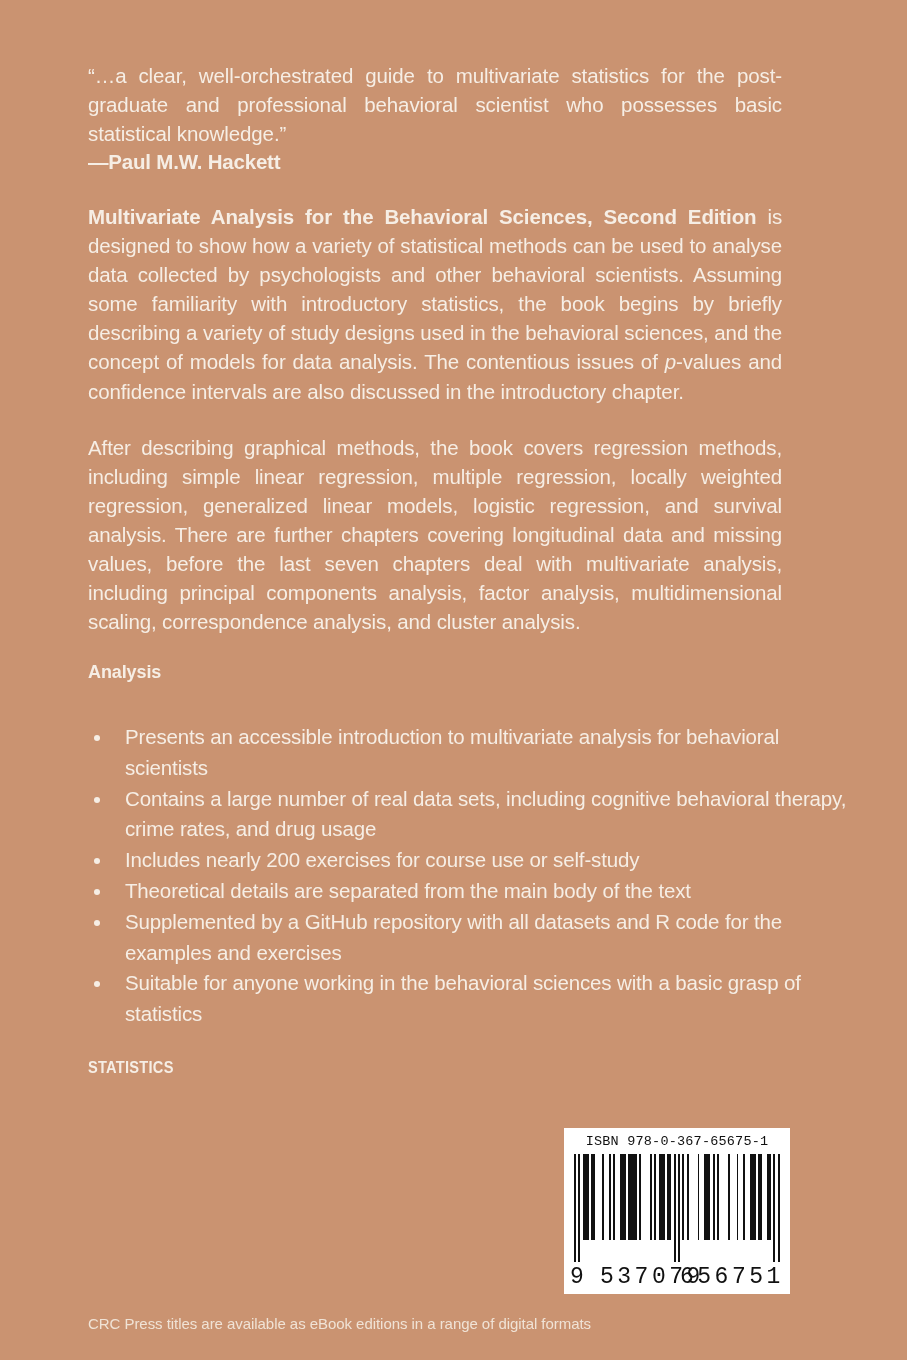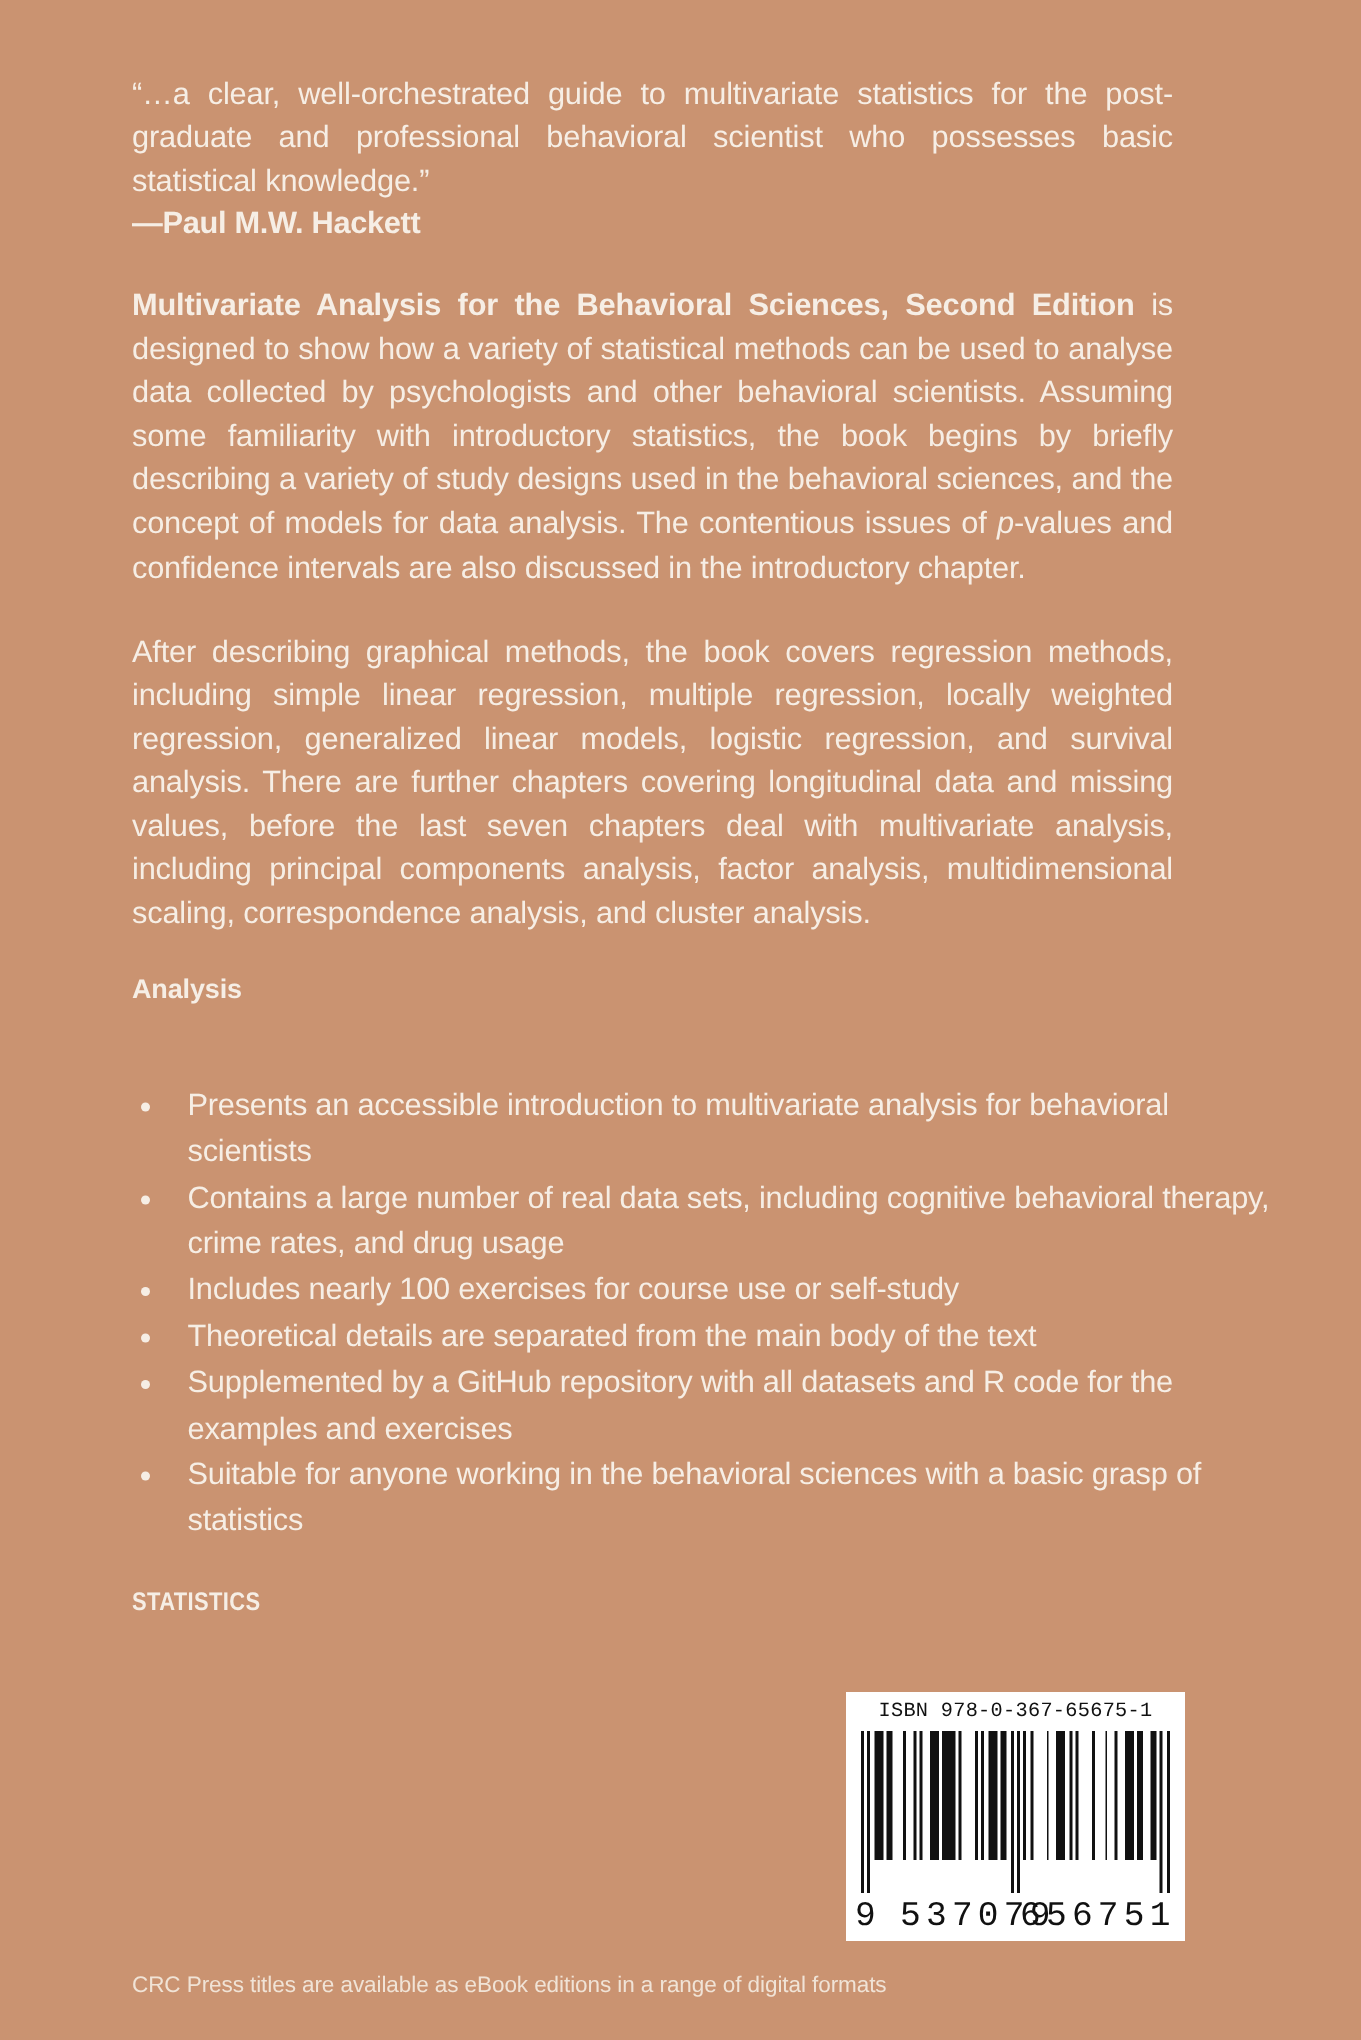--- a/index.html
+++ b/index.html
@@ -25,7 +25,7 @@
   .content {
     position: absolute;
     left: 88px;
-    top: 48px;
+    top: 61px;
     width: 694px;
   }
 

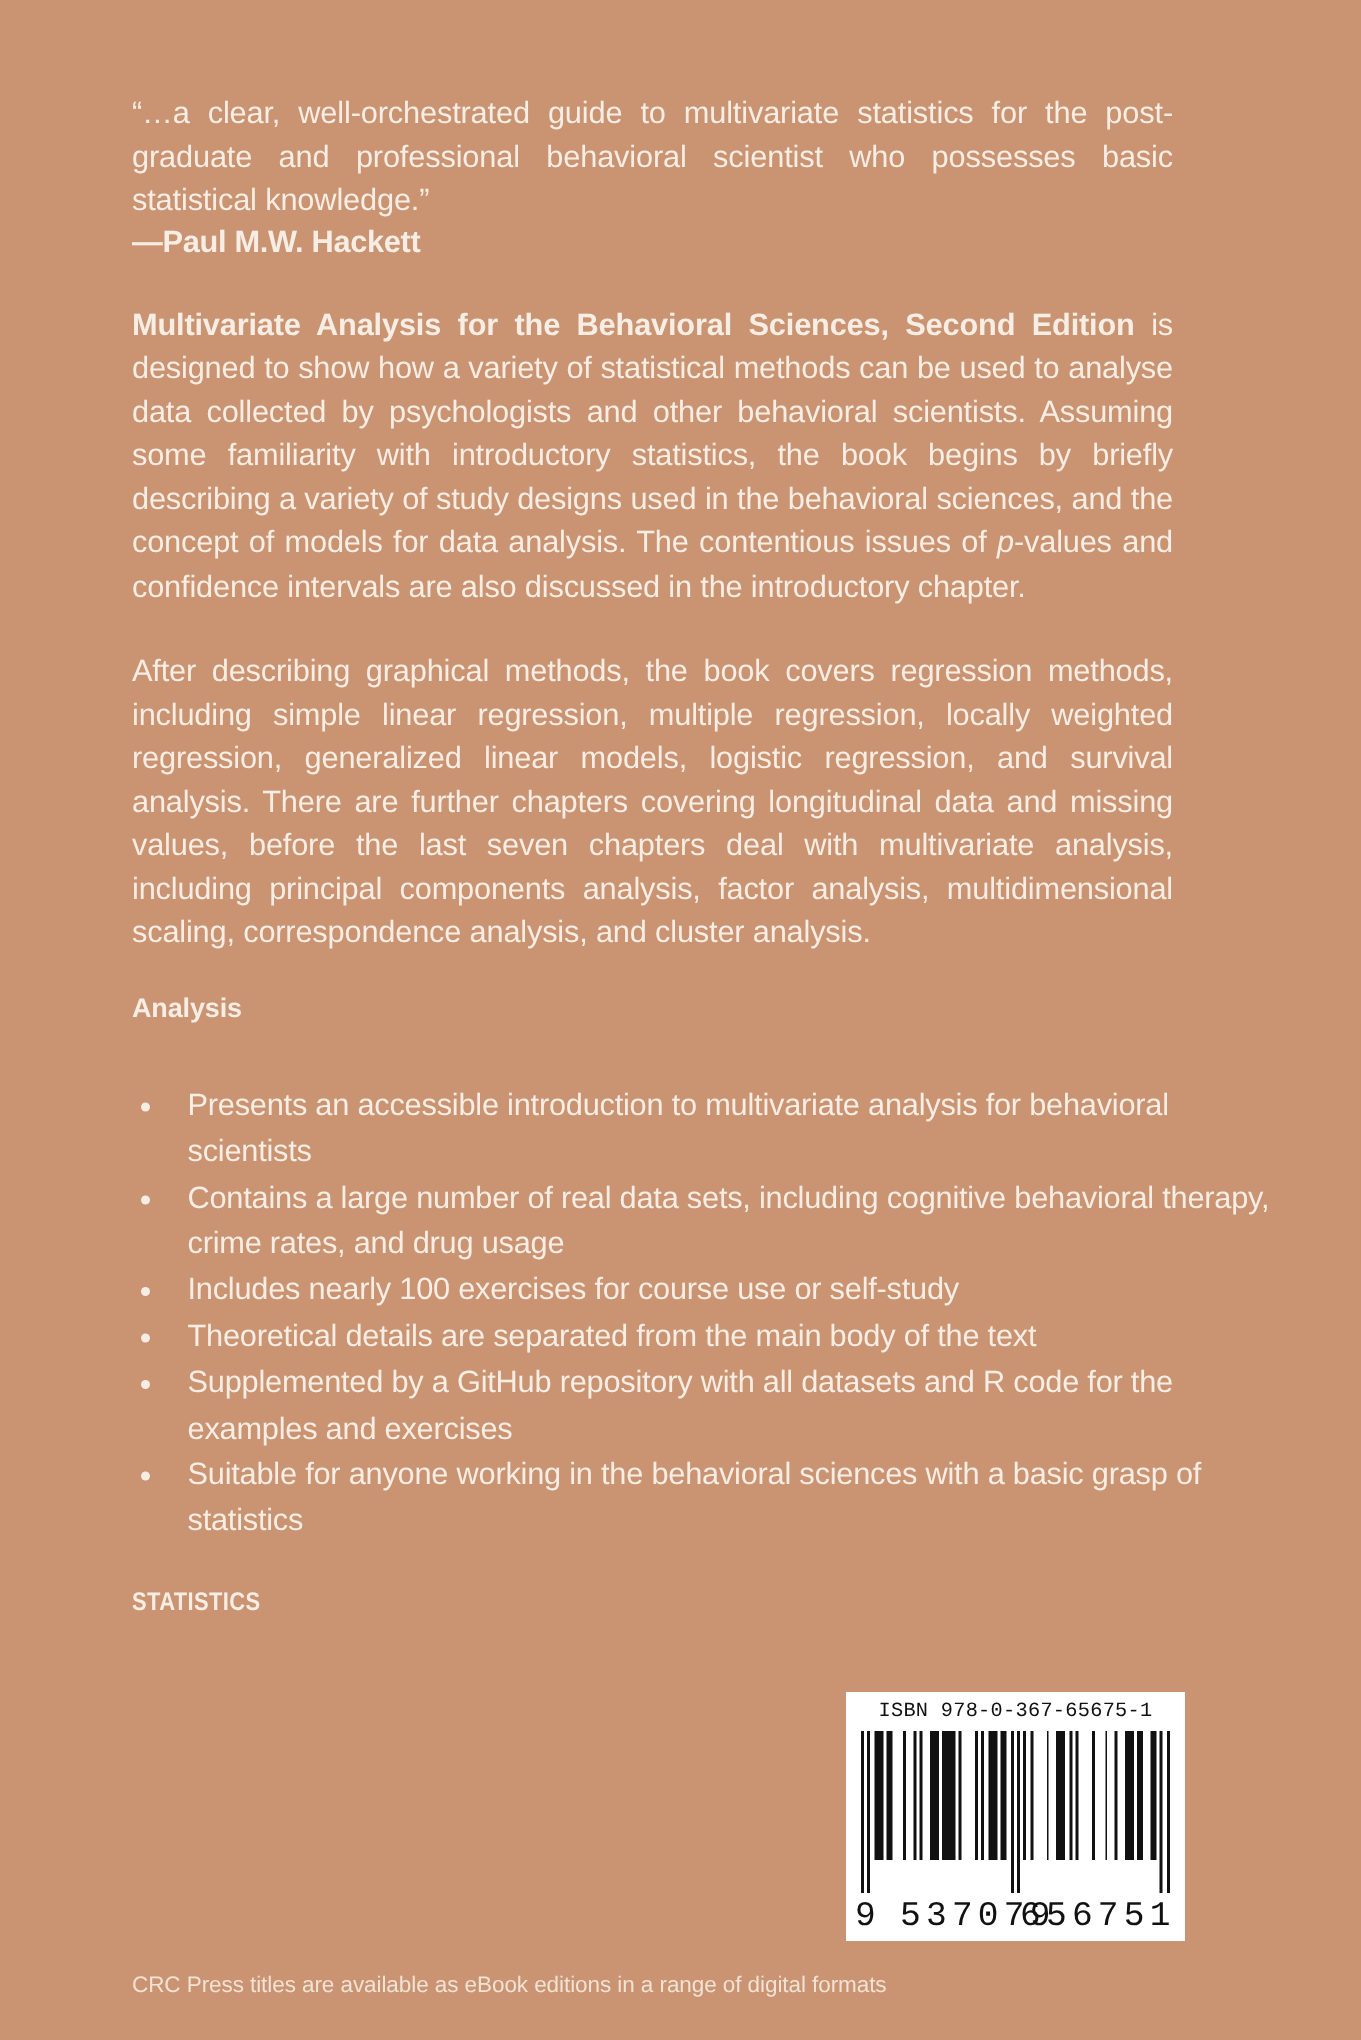--- a/index.html
+++ b/index.html
@@ -266,7 +266,7 @@
   <ul class="bullets">
     <li>Presents an accessible introduction to multivariate analysis for behavioral scientists</li>
     <li>Contains a large number of real data sets, including cognitive behavioral therapy, crime rates, and drug usage</li>
-    <li>Includes nearly 100 exercises for course use or self-study</li>
+    <li>Includes nearly 200 exercises for course use or self-study</li>
     <li>Theoretical details are separated from the main body of the text</li>
     <li>Supplemented by a GitHub repository with all datasets and R code for the examples and exercises</li>
     <li>Suitable for anyone working in the behavioral sciences with a basic grasp of statistics</li>

